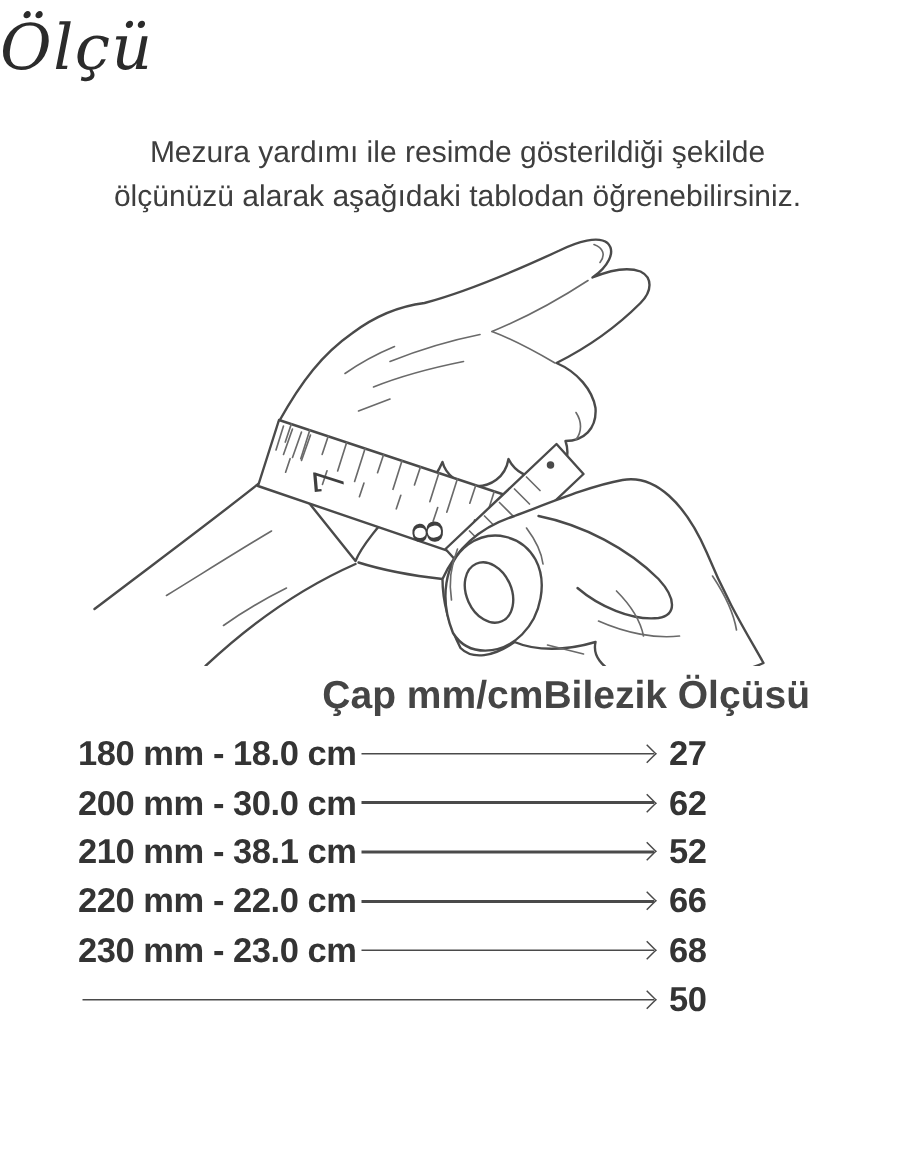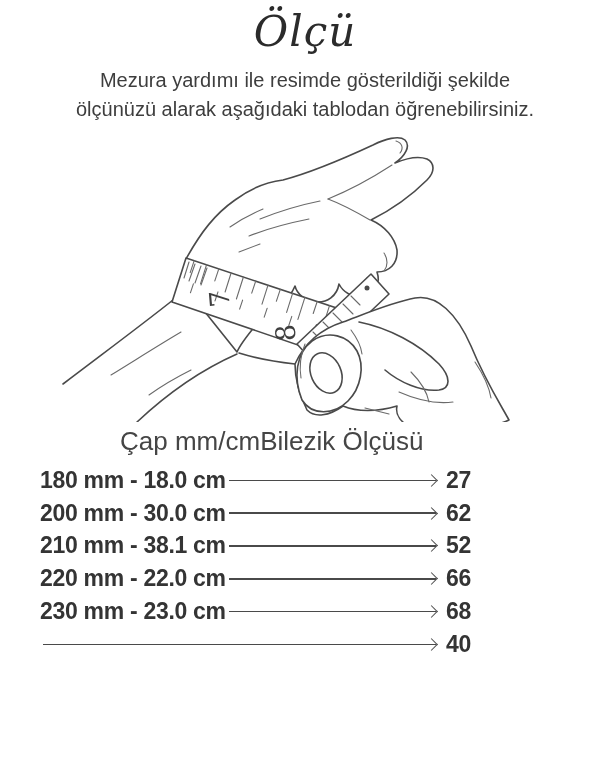--- a/index.html
+++ b/index.html
@@ -12,7 +12,7 @@
 
   .script-title{
     font-family:"DejaVu Serif",serif;font-style:italic;
-    font-size:42px;line-height:56px;text-align:center;color:#2b2b2b;
+    font-size:42px;line-height:56px;text-align:left;color:#2b2b2b;
     padding-top:4px;letter-spacing:1px;
   }
   .heading{

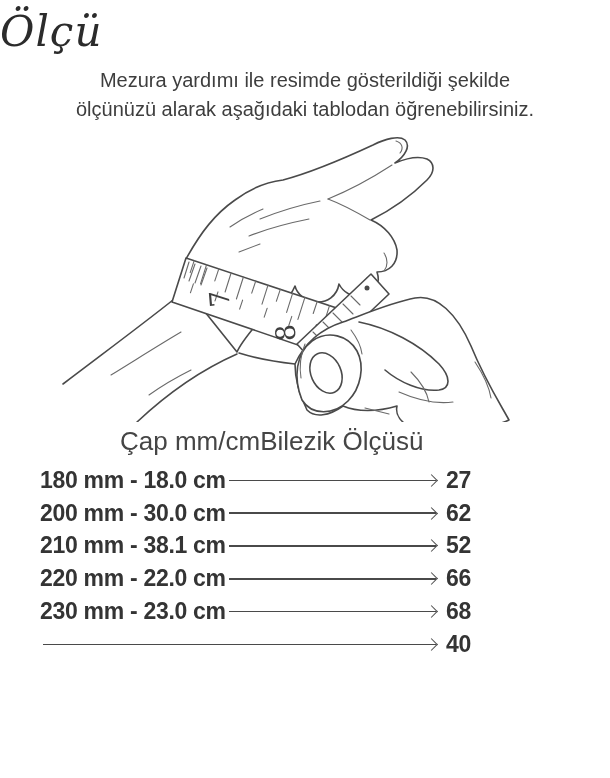--- a/index.html
+++ b/index.html
@@ -22,7 +22,7 @@
   }
   .desc{
     font-size:20px;line-height:29px;color:var(--ink_soft);
-    text-align:center;margin-top:6px;
+    text-align:center;margin-top:28px;
   }
   .desc span{display:block;}
 

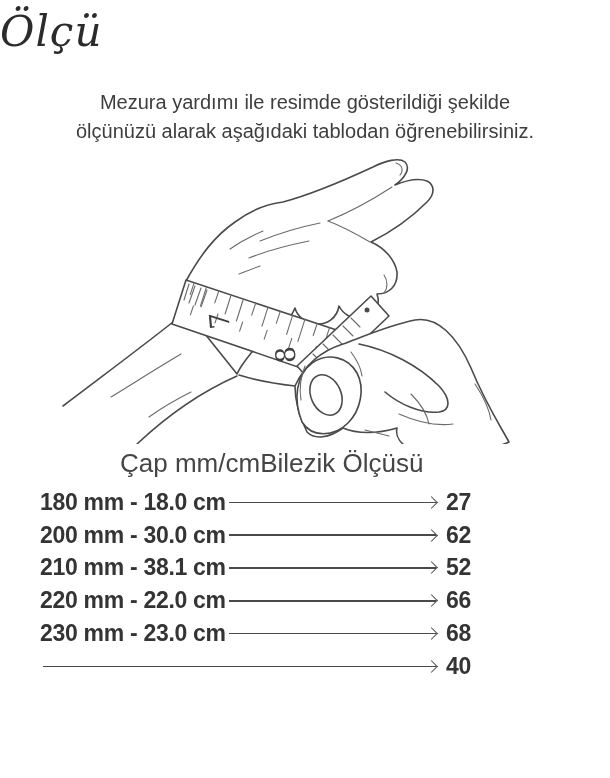--- a/index.html
+++ b/index.html
@@ -33,9 +33,9 @@
   .tape-num{font-family:"DejaVu Serif",serif;font-size:27px;fill:#3f3f3f;text-anchor:middle;}
 
   .thead{
-    display:flex;justify-content:flex-start;
+    display:flex;justify-content:flex-end;
     padding:0 70px 0 120px;margin-top:2px;
-    font-size:26px;line-height:34px;color:#454545;
+    font-size:26px;line-height:34px;color:#454545;font-weight:bold;
   }
   .trows{margin-top:6px;}
   .trow{

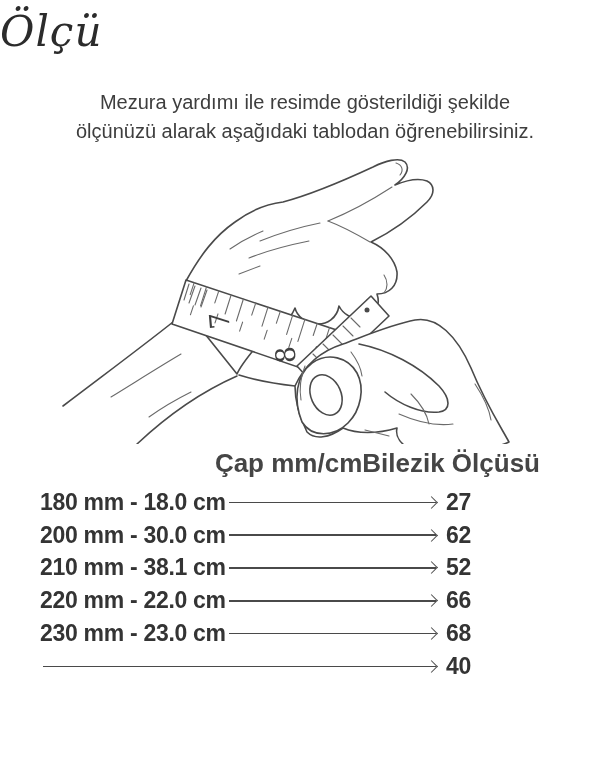--- a/index.html
+++ b/index.html
@@ -40,7 +40,7 @@
   .trows{margin-top:6px;}
   .trow{
     display:flex;align-items:center;height:32.8px;
-    padding:0 112px 0 40px;
+    padding:0 112px 0 52px;
     font-size:23px;font-weight:600;letter-spacing:-0.3px;color:var(--ink);
   }
   .tlabel{white-space:nowrap;}

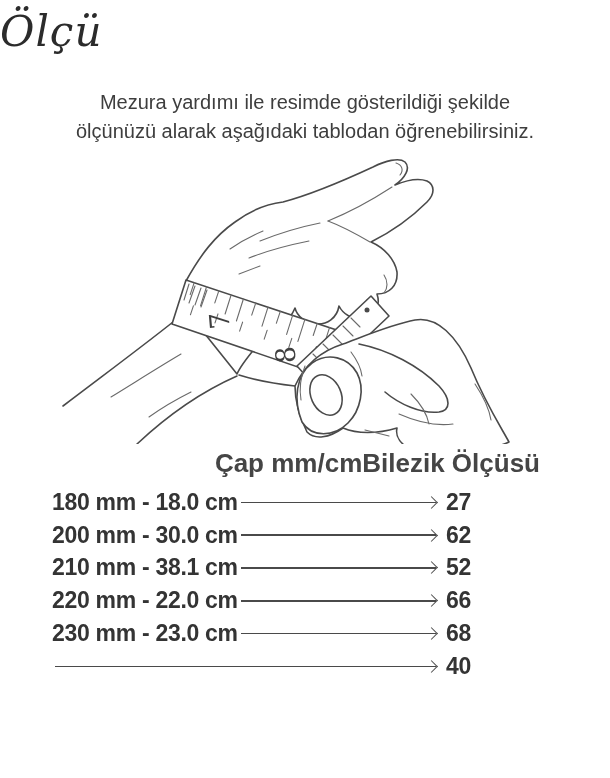--- a/index.html
+++ b/index.html
@@ -188,7 +188,7 @@
     </div>
     <div class="trow">
       <span class="tarrow"></span>
-      <span class="tvalue">40</span>
+      <span class="tvalue">50</span>
     </div>
   </div>
 

